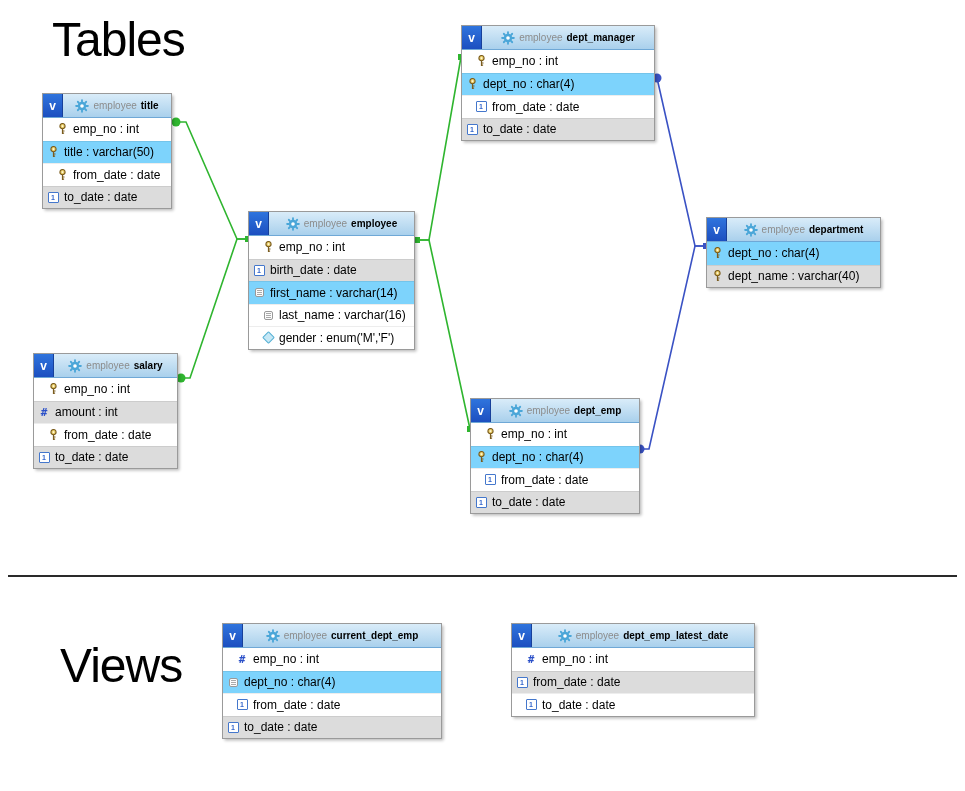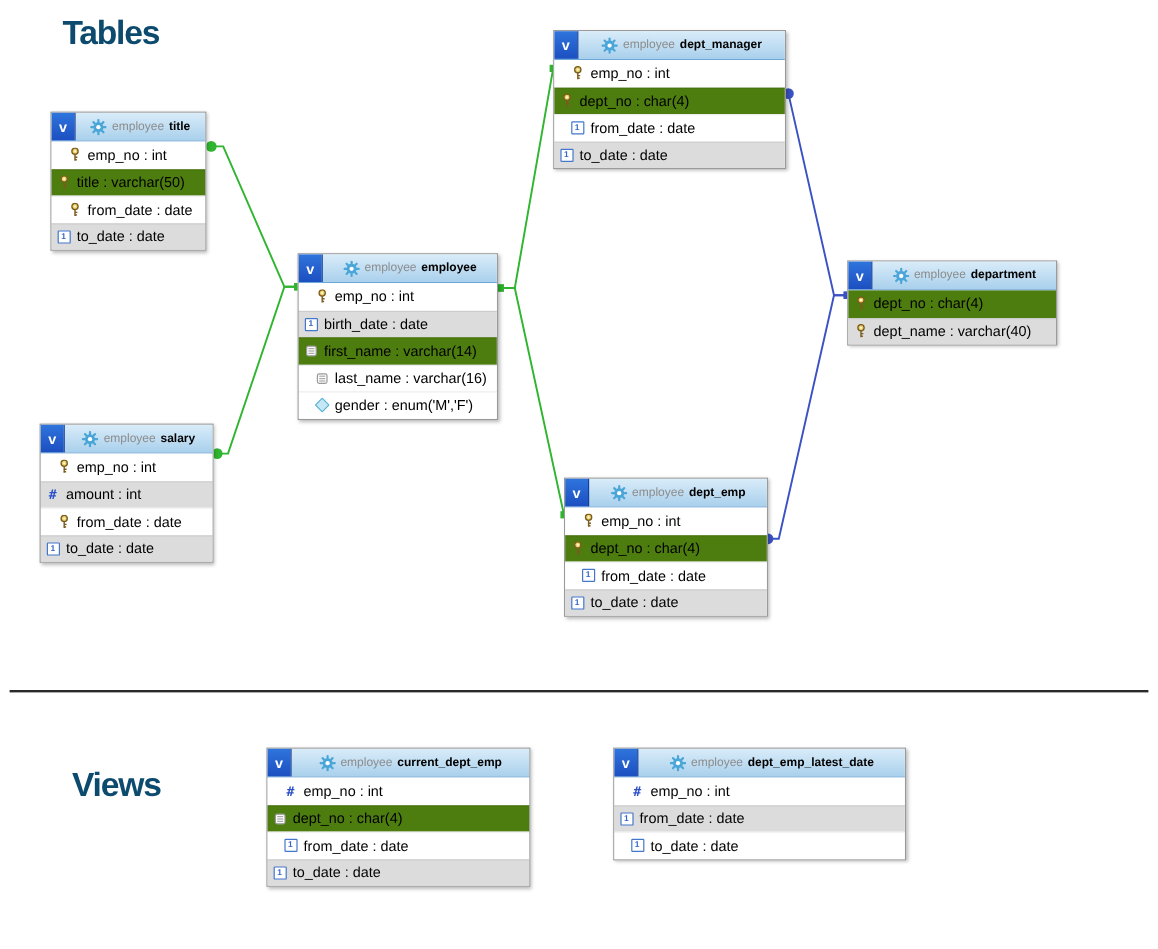--- a/index.html
+++ b/index.html
@@ -5,7 +5,7 @@
   html,body{margin:0;padding:0;background:#ffffff;font-family:"Liberation Sans",sans-serif;}
   #stage{position:relative;width:965px;height:791px;background:#ffffff;overflow:hidden;}
 
-  .section-heading{position:absolute;font-size:28px;font-weight:700;letter-spacing:-1px;color:#0c4a6e;}
+  .section-heading{position:absolute;font-size:48px;font-weight:400;letter-spacing:-1px;color:#000000;}
   #heading-tables{left:52px;top:12px;}
   #heading-views{left:60px;top:638px;}
 

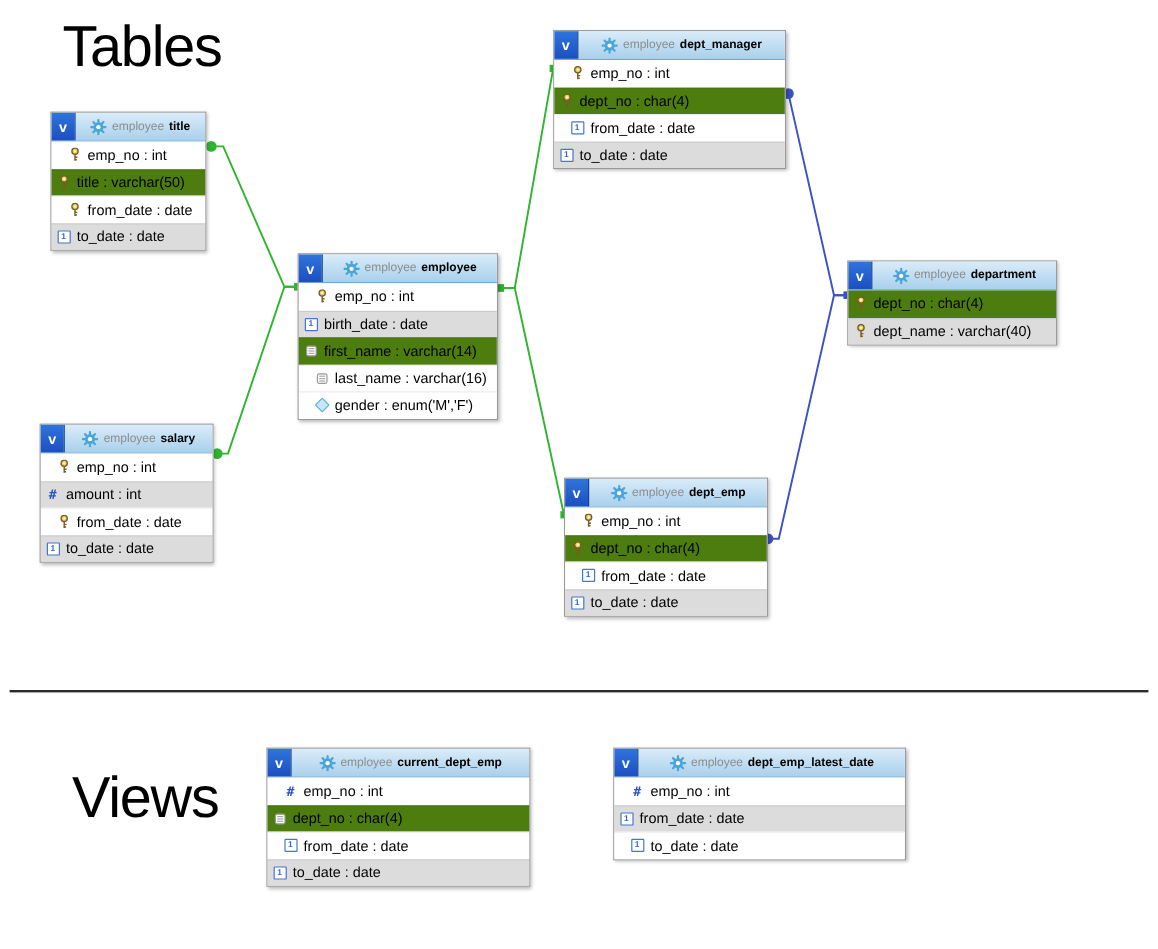--- a/index.html
+++ b/index.html
@@ -30,7 +30,7 @@
     padding:0 5px 0 4px;gap:5px;font-size:12px;color:#000;white-space:nowrap;}
   .tbl-row + .tbl-row{border-top:1px solid rgba(0,0,0,0.07);}
   .bg-white{background:#ffffff;padding-left:13px;}
-  .bg-pink{background:#4d7c0f;}
+  .bg-pink{background:#7dd3fc;}
   .bg-gray{background:#dcdcdc;}
 
   .cicon{flex:0 0 auto;display:flex;align-items:center;justify-content:center;width:12px;height:12px;}

